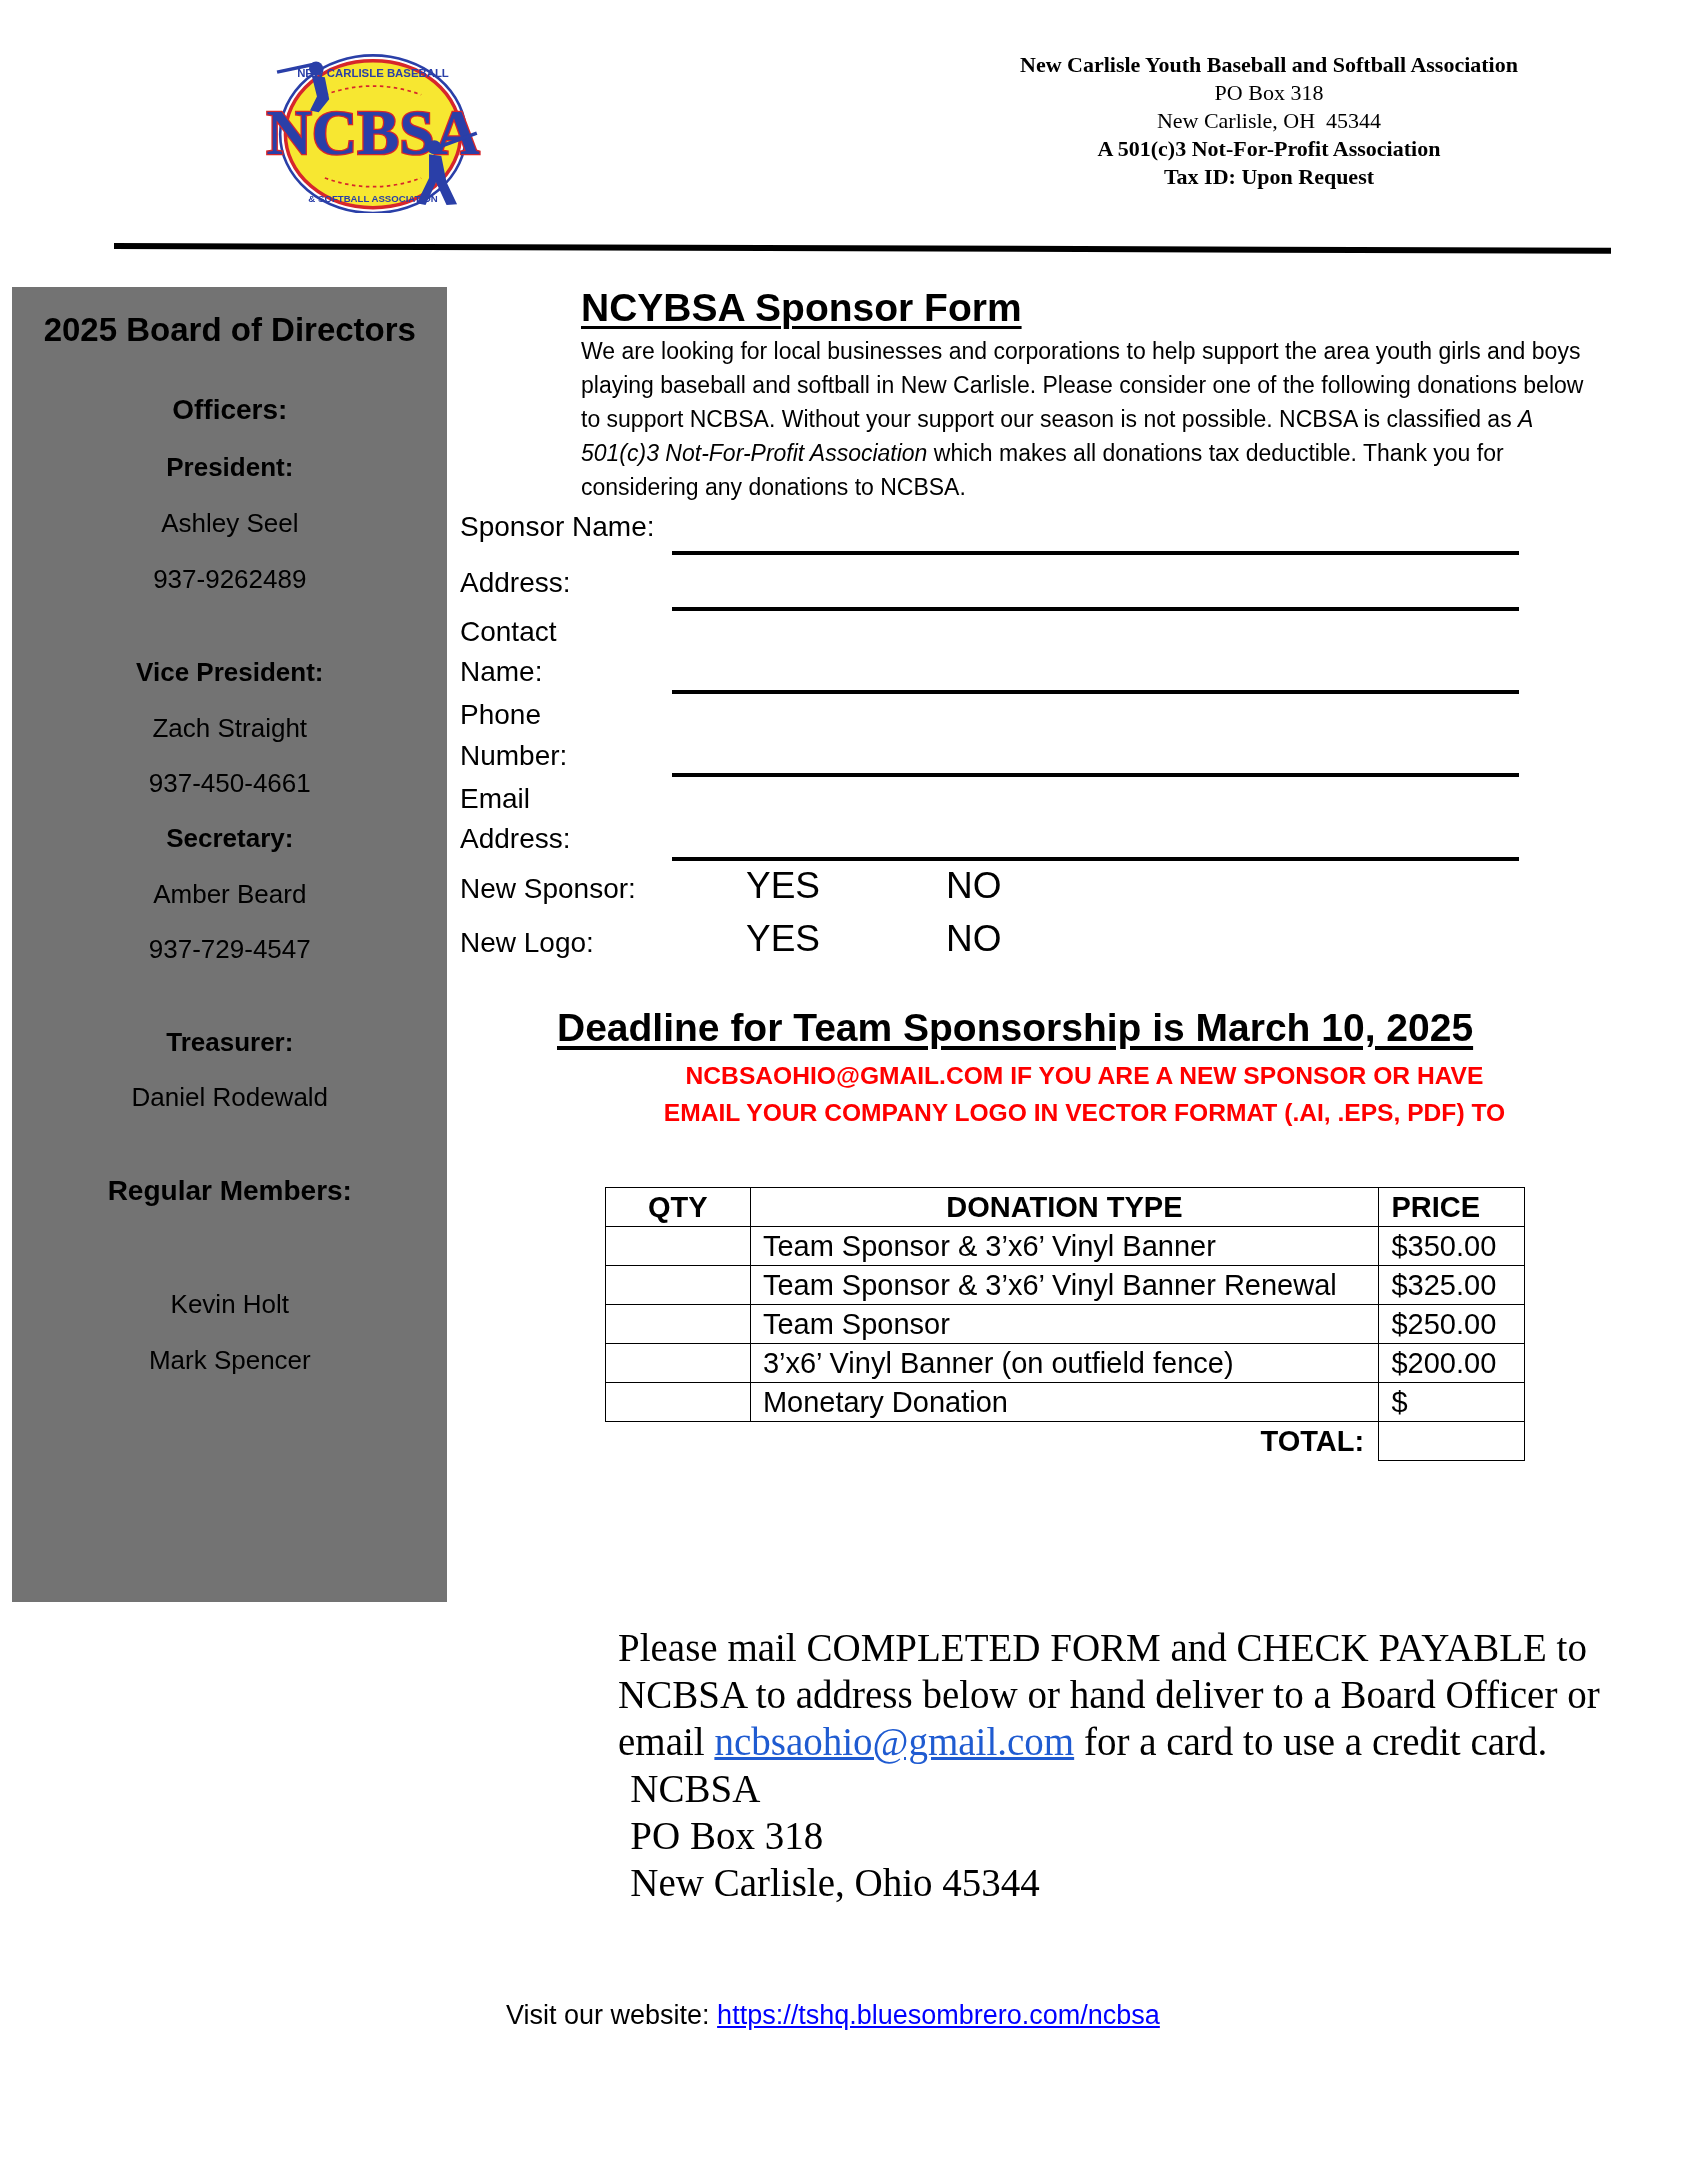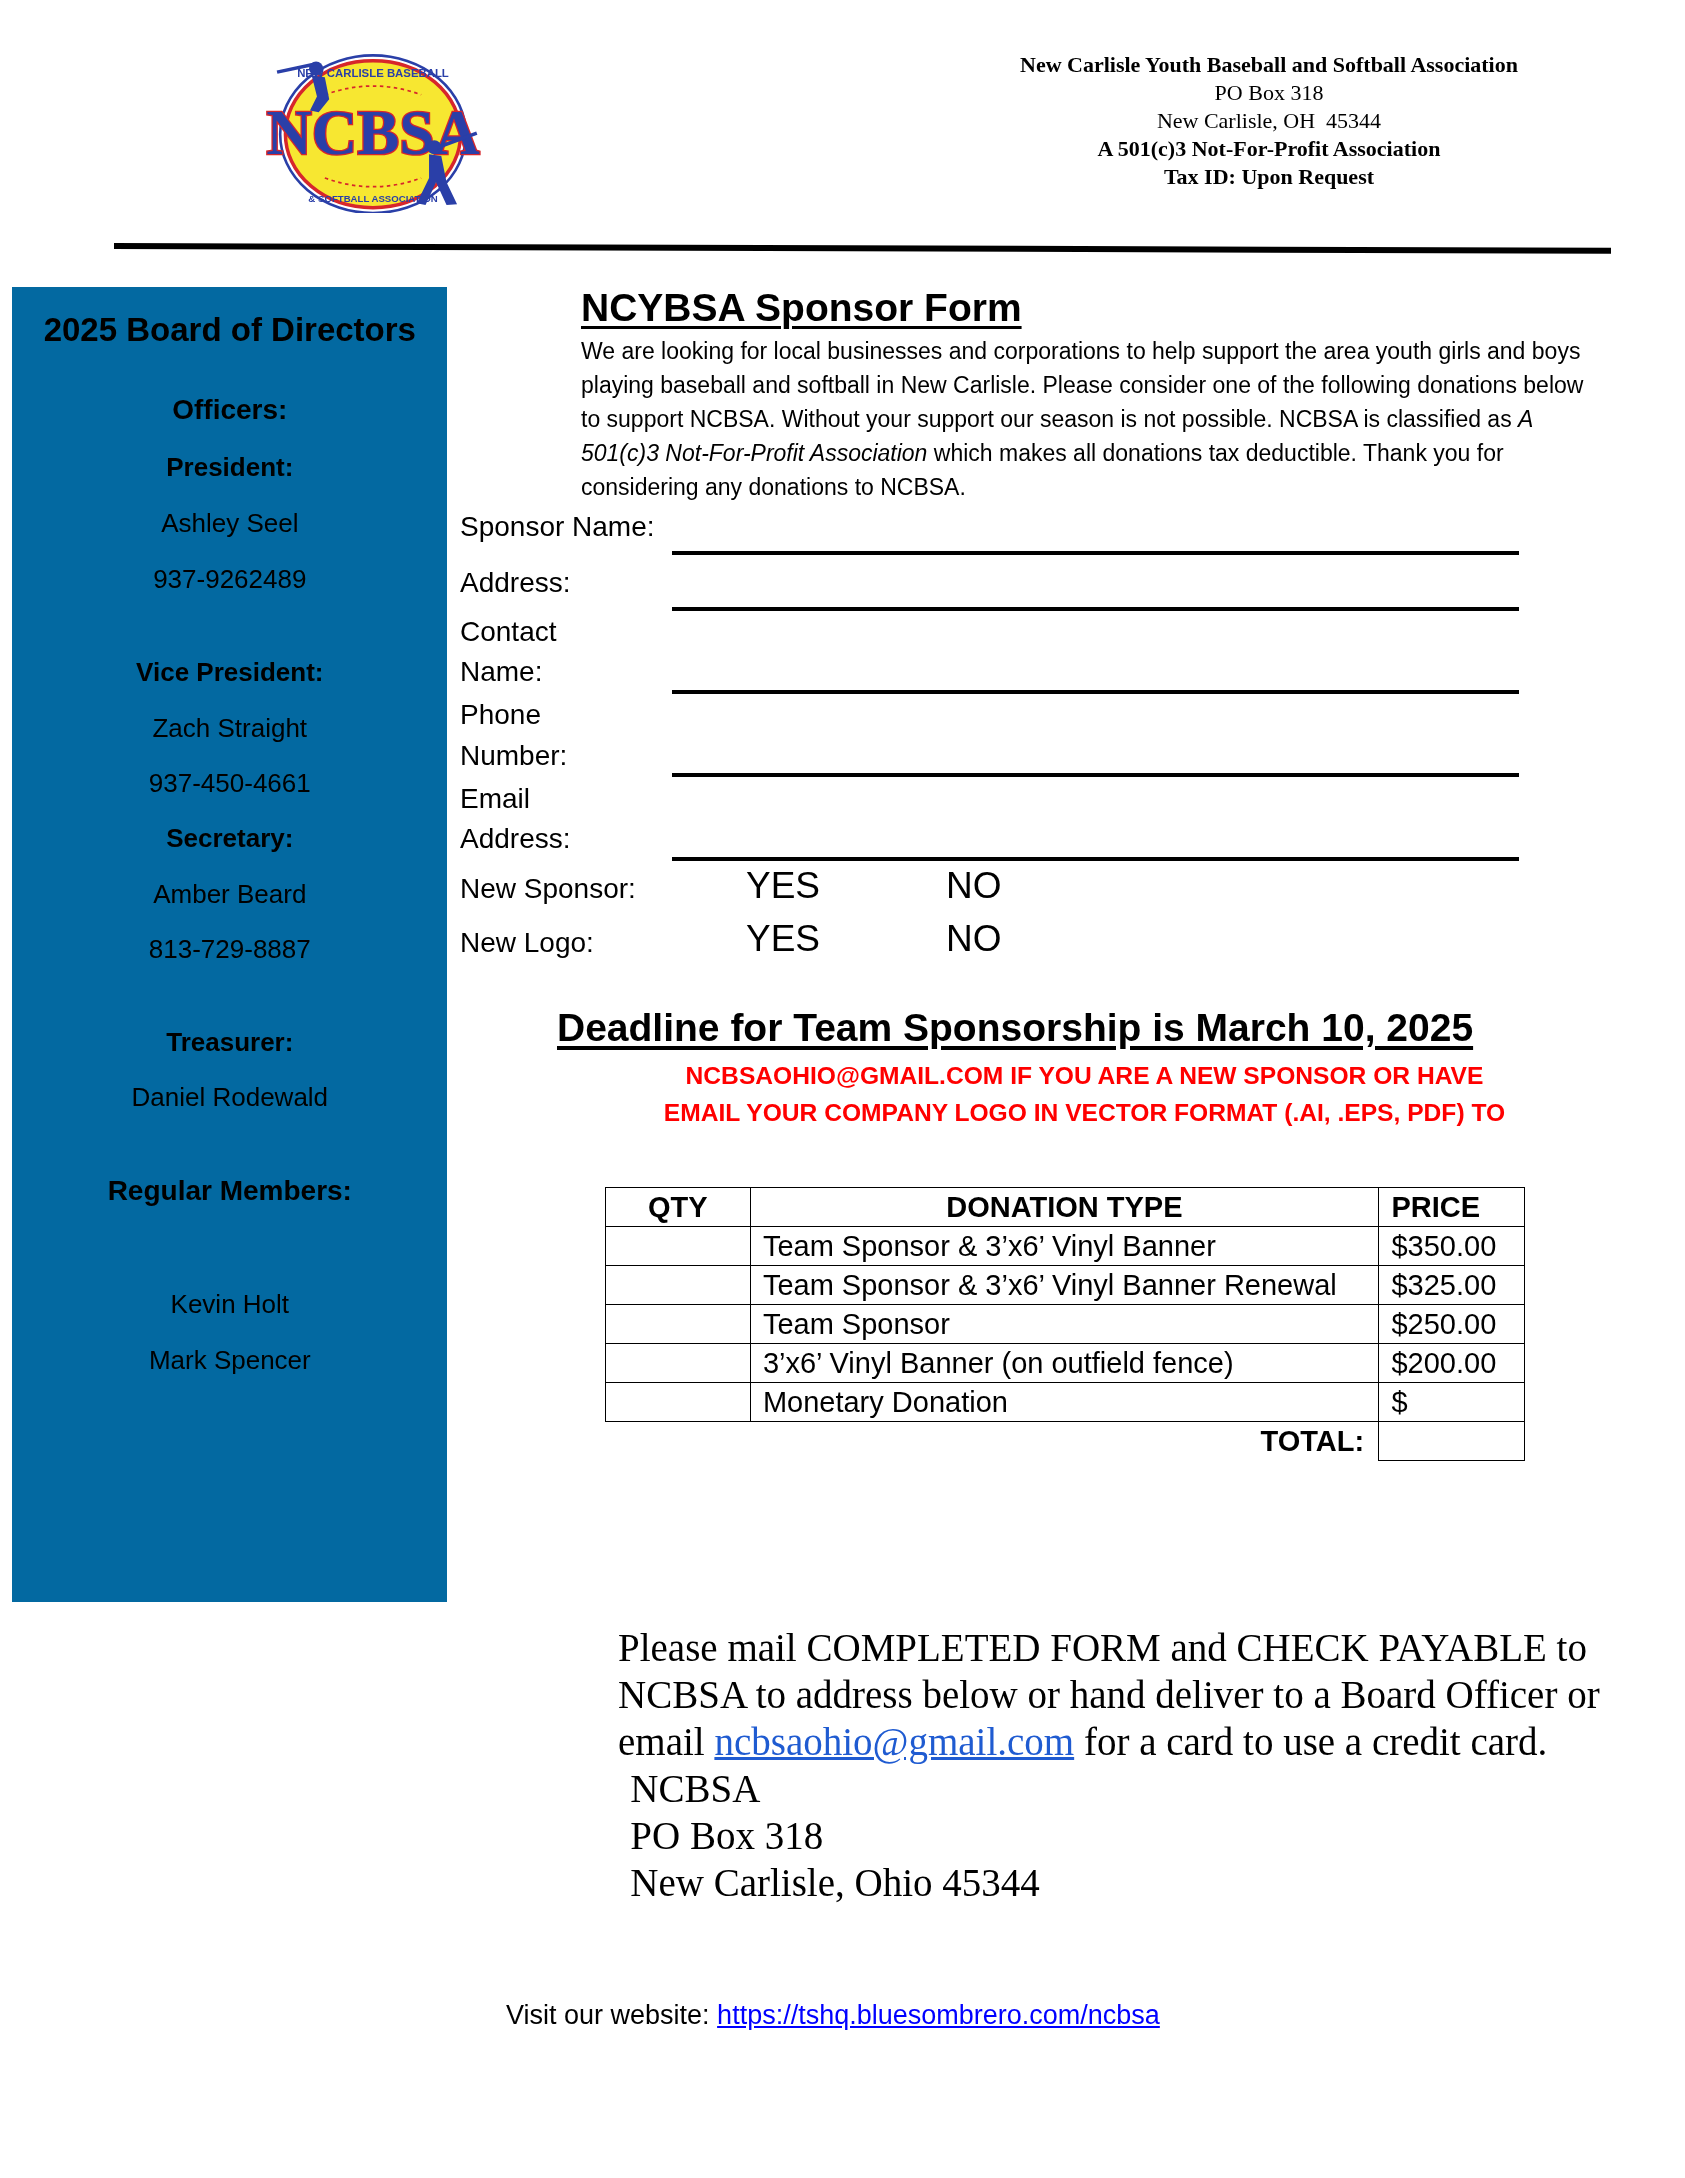--- a/index.html
+++ b/index.html
@@ -17,7 +17,7 @@
   .header-rule { position: absolute; left: 114px; top: 243px; width: 1497px; height: 6.1px; background: #000; transform: skewY(0.18deg); transform-origin: left; }
 
   
-  .sidebar { position: absolute; left: 12.3px; top: 287px; width: 435px; height: 1315px; background: #0369a1; }
+  .sidebar { position: absolute; left: 12.3px; top: 287px; width: 435px; height: 1315px; background: #737373; }
   .sb-line { position: absolute; left: 0; width: 435px; text-align: center; font-size: 26px; }
   .sb-title { font-size: 33px; font-weight: bold; }
   .sb-role { font-weight: bold; }

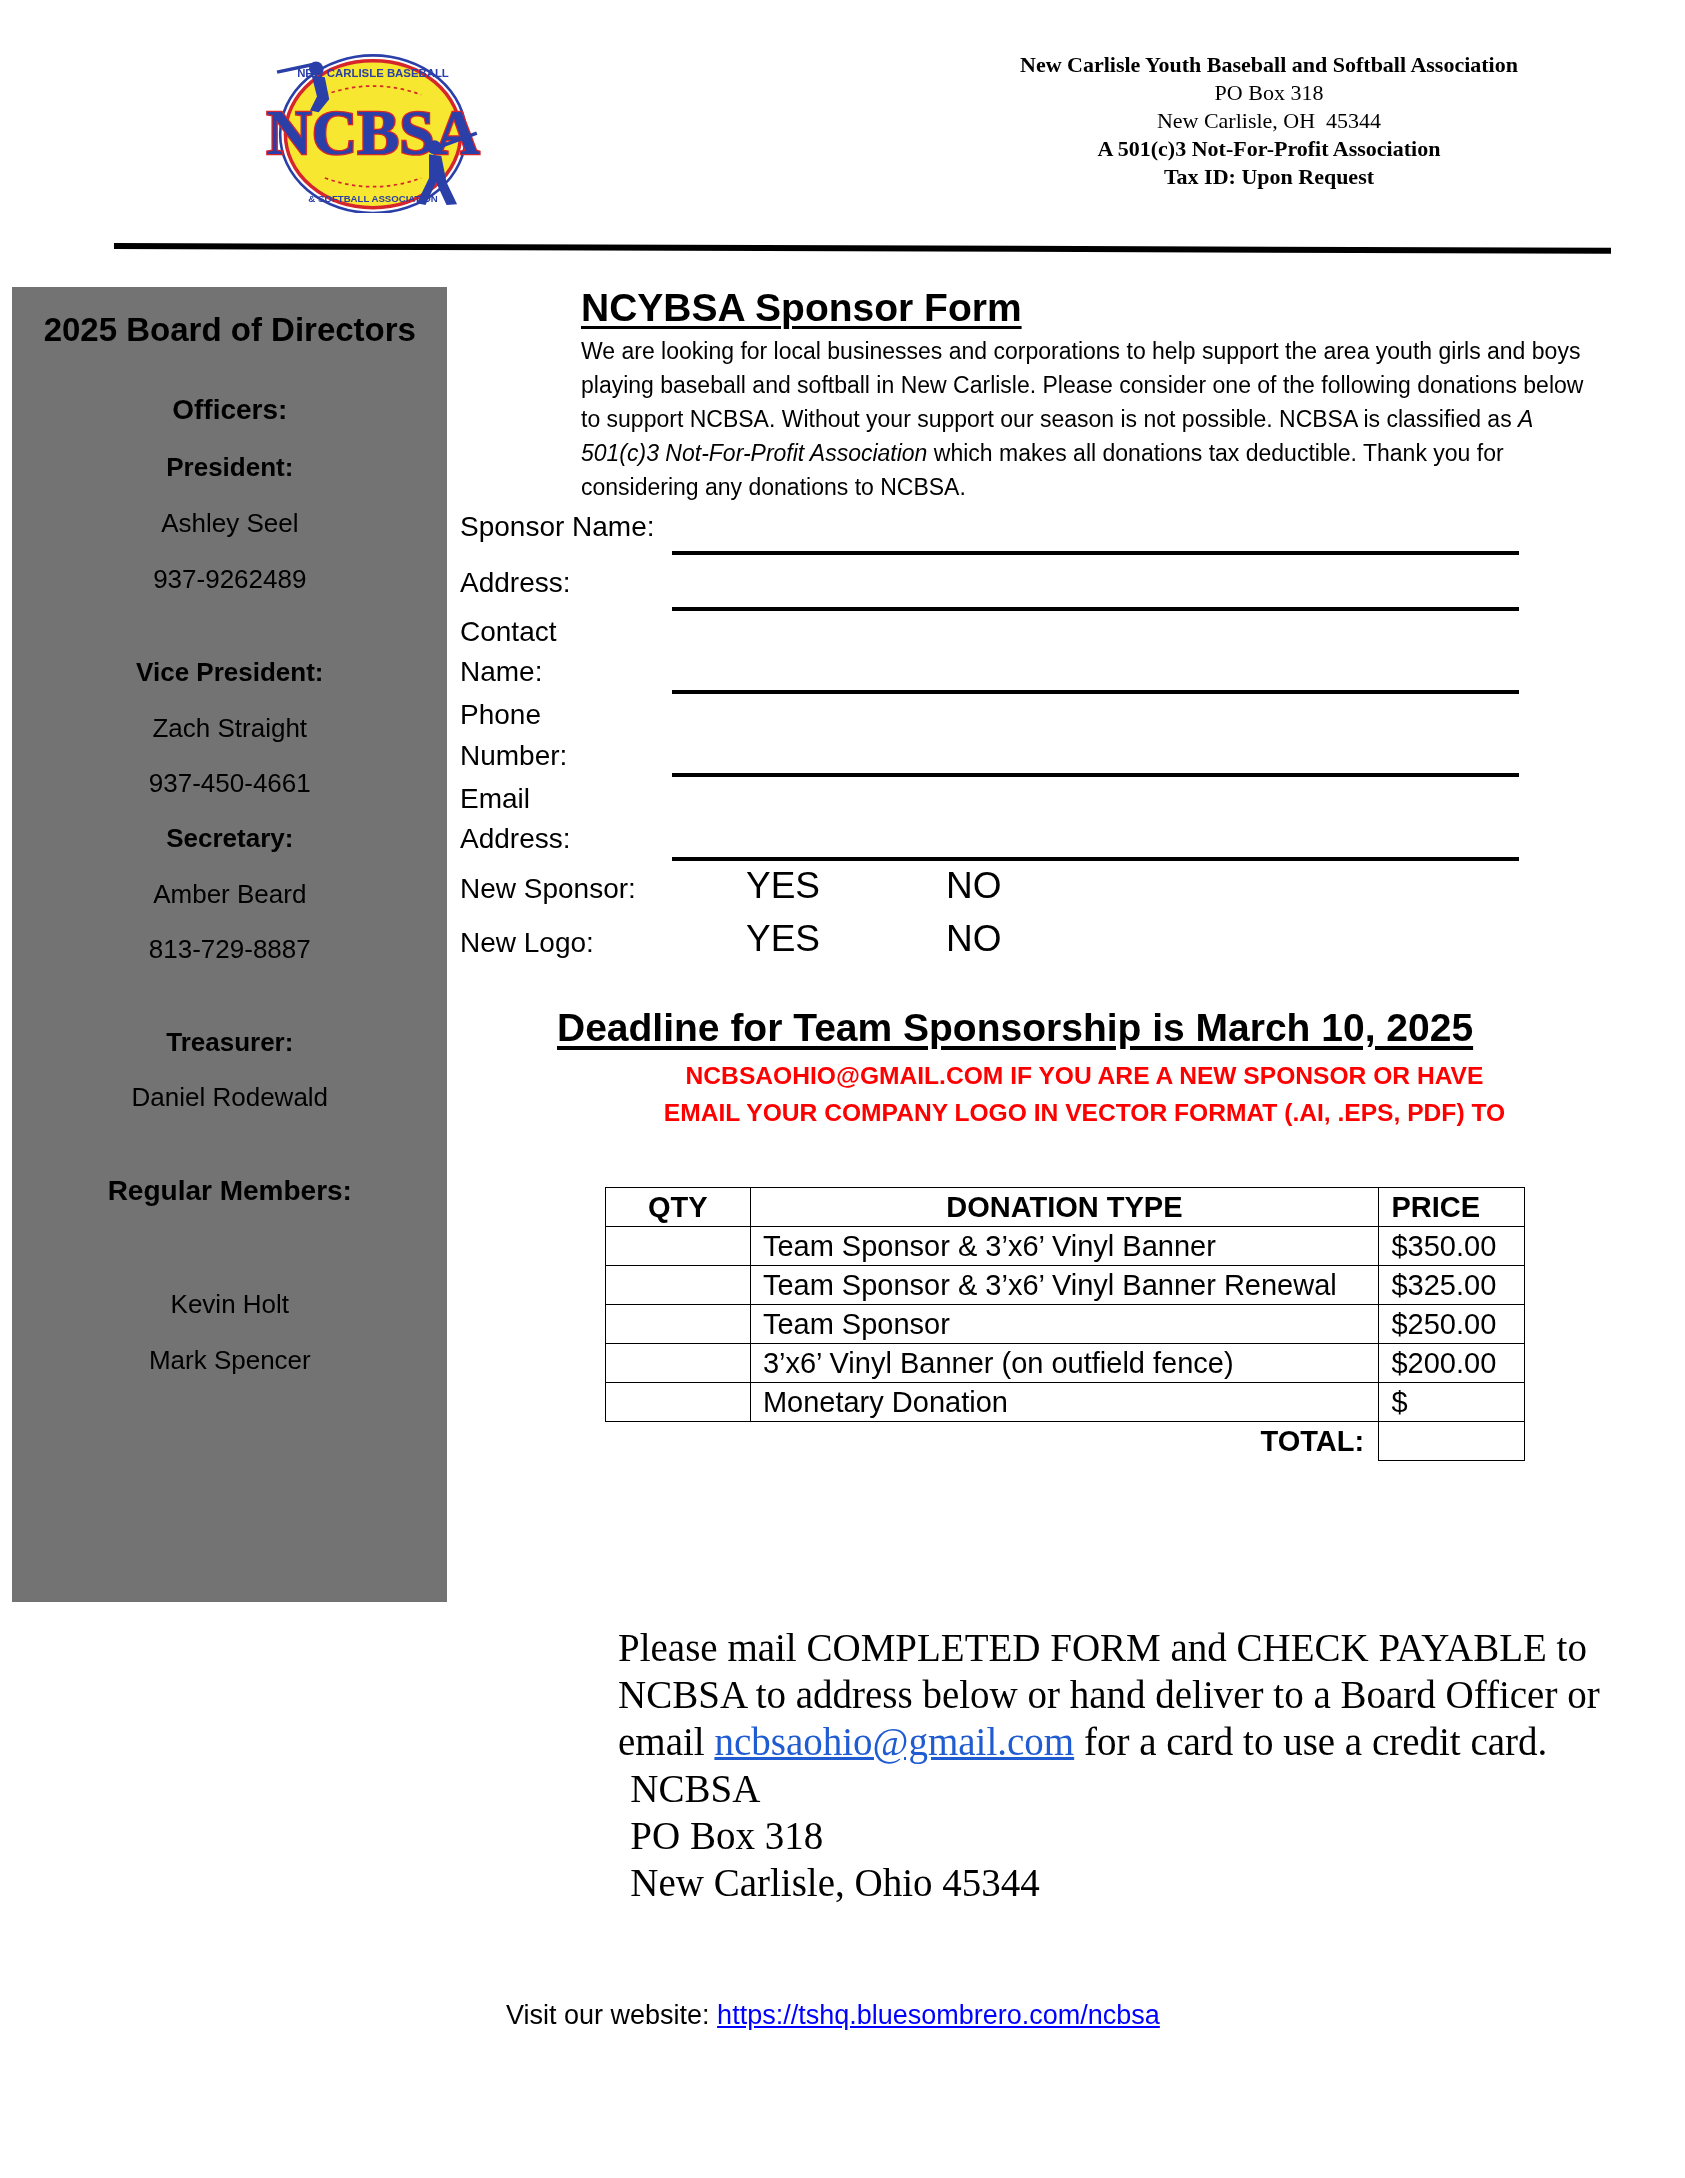--- a/index.html
+++ b/index.html
@@ -99,7 +99,7 @@
   <div class="sb-line" style="top:481px">937-450-4661</div>
   <div class="sb-line sb-role" style="top:536px">Secretary:</div>
   <div class="sb-line" style="top:592px">Amber Beard</div>
-  <div class="sb-line" style="top:647px">813-729-8887</div>
+  <div class="sb-line" style="top:647px">937-729-4547</div>
   <div class="sb-line sb-role" style="top:740px">Treasurer:</div>
   <div class="sb-line" style="top:795px">Daniel Rodewald</div>
   <div class="sb-line sb-role" style="top:888px;font-size:28px">Regular Members:</div>

